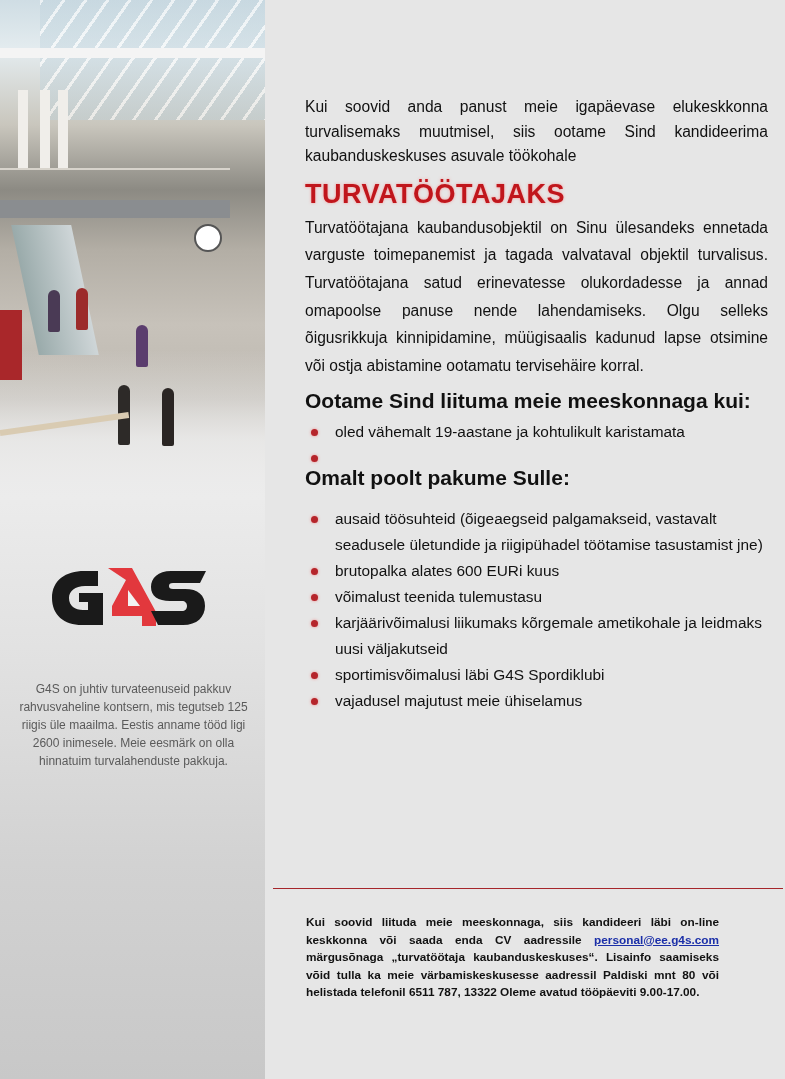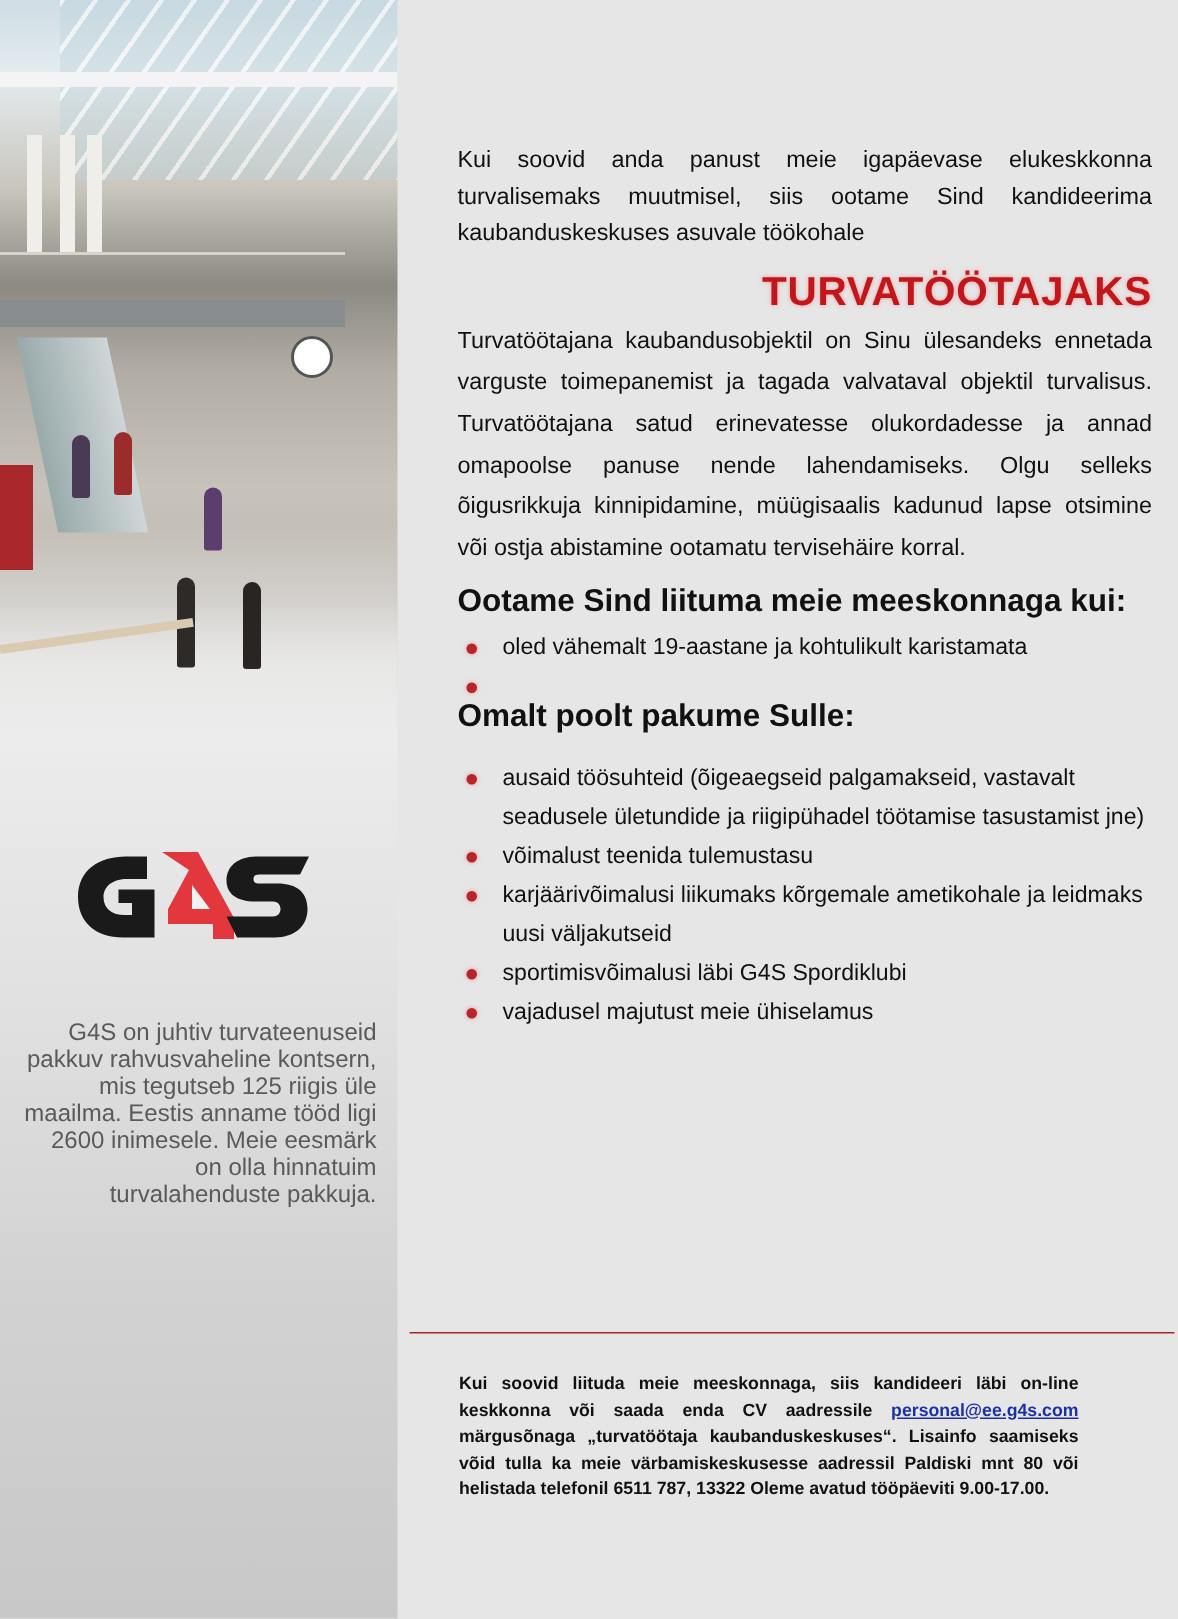--- a/index.html
+++ b/index.html
@@ -27,7 +27,7 @@
 
   .main { position:absolute; left:305px; top:55px; width:463px; color:#111;margin-top:40px; }
   .intro { font-size:15.6px; line-height:24.5px; text-align:justify; margin:0; }
-  .title { text-align:right; color:#c0161c; font-weight:bold; font-size:27px; margin:10px 0 4px 0; letter-spacing:0.5px;
+  .title { text-align:left; color:#c0161c; font-weight:bold; font-size:27px; margin:10px 0 4px 0; letter-spacing:0.5px;
     text-shadow:0 0 3px rgba(255,120,120,0.7); }
   .desc { font-size:15.6px; line-height:27.7px; text-align:justify; margin:0; }
   .h2 { font-size:21px; font-weight:bold; line-height:37px; margin:2px 0 0 0; }

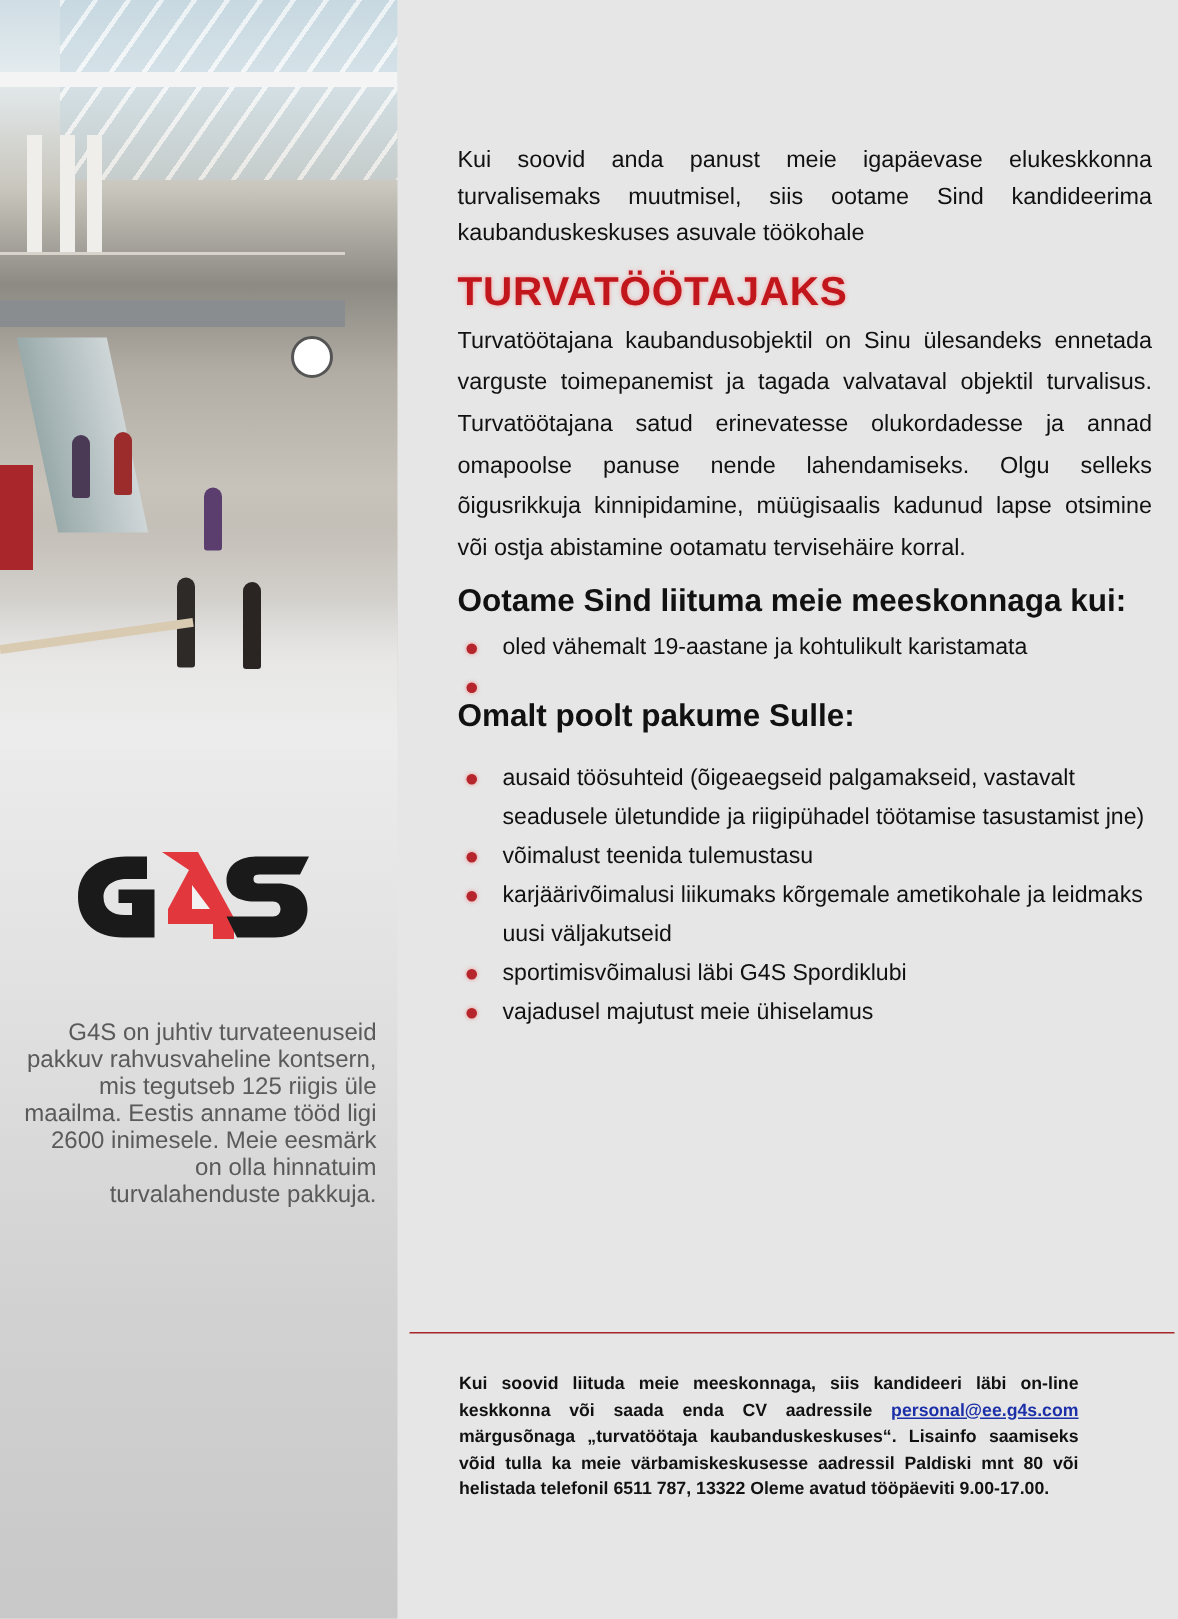--- a/index.html
+++ b/index.html
@@ -85,6 +85,7 @@
   <div class="h2" style="margin-top:14px;margin-bottom:10px">Omalt poolt pakume Sulle:</div>
   <ul class="bul">
     <li><span class="dot"></span><span>ausaid töösuhteid (õigeaegseid palgamakseid, vastavalt seadusele ületundide ja riigipühadel töötamise tasustamist jne)</span></li>
+    <li><span class="dot"></span><span>brutopalka alates 600 EURi kuus</span></li>
     <li><span class="dot"></span><span>võimalust teenida tulemustasu</span></li>
     <li><span class="dot"></span><span>karjäärivõimalusi liikumaks kõrgemale ametikohale ja leidmaks uusi väljakutseid</span></li>
     <li><span class="dot"></span><span>sportimisvõimalusi läbi G4S Spordiklubi</span></li>

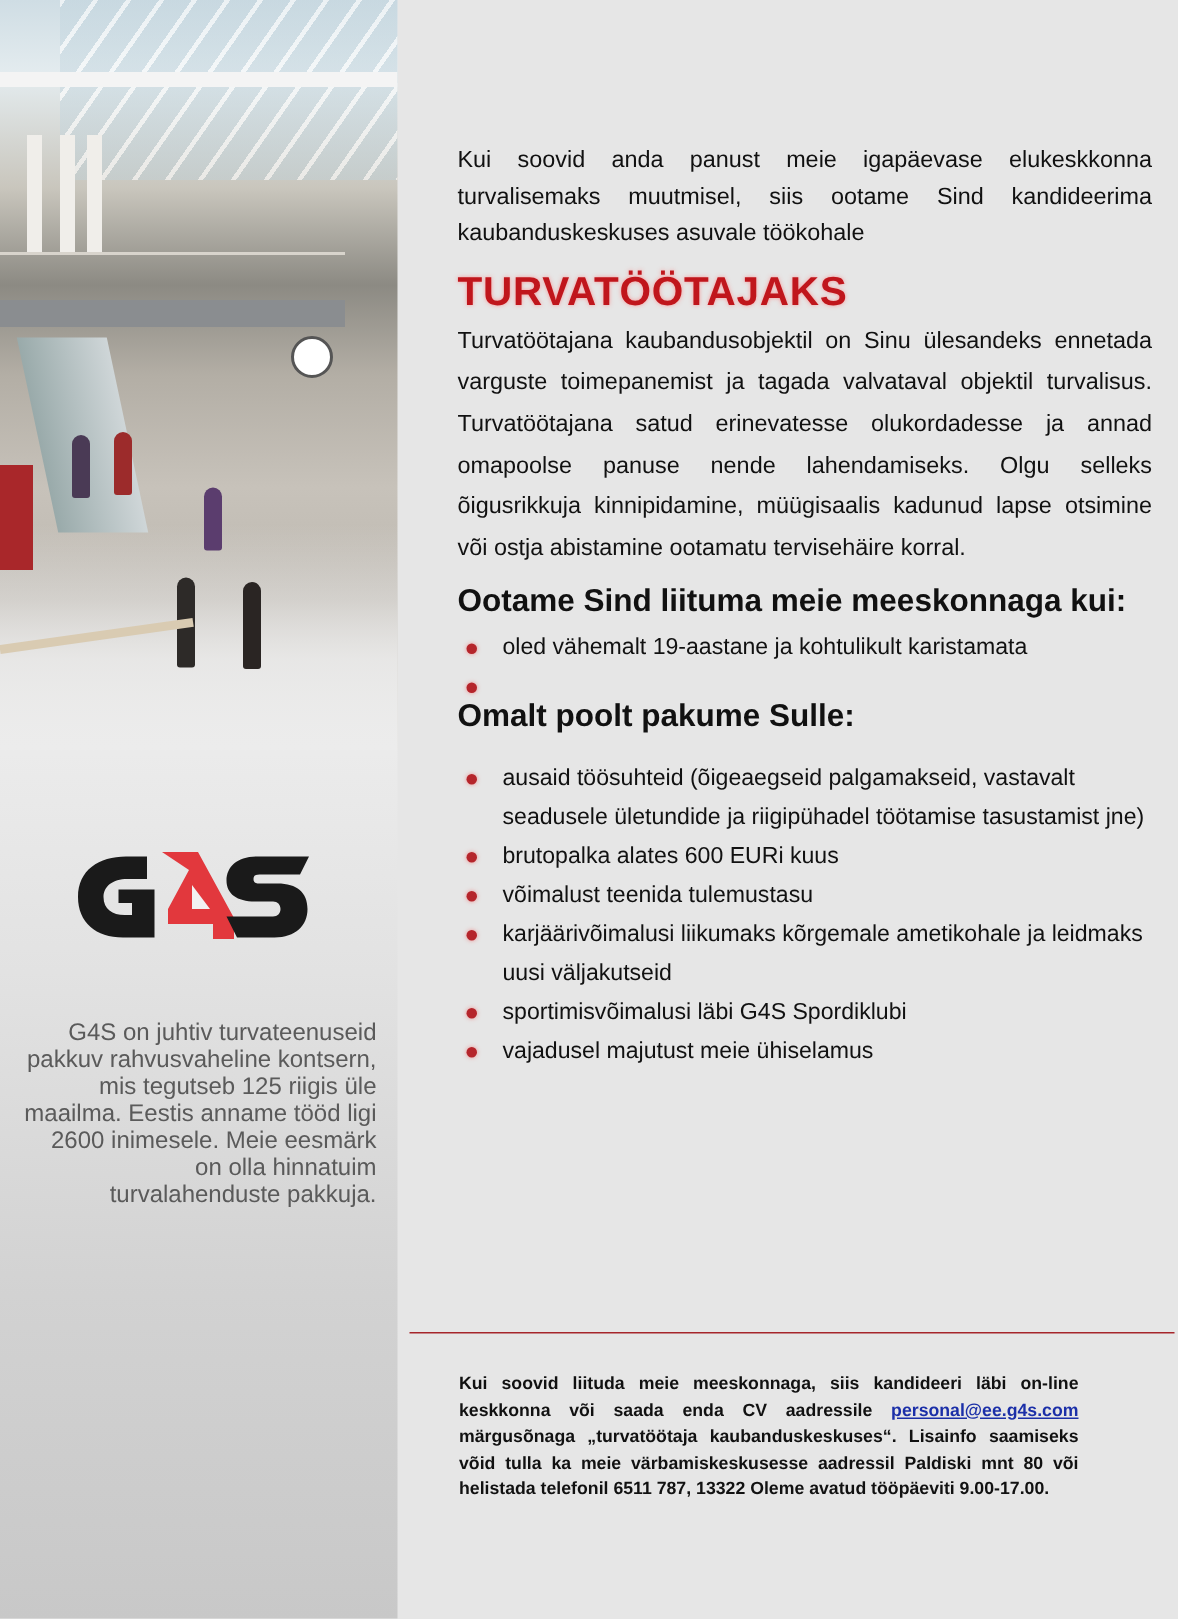--- a/index.html
+++ b/index.html
@@ -23,7 +23,7 @@
   .photo .handrail { position:absolute; left:0; top:430px; width:130px; height:6px; background:#d9cbb2; transform:rotate(-8deg); transform-origin:left; }
 
   .logo { position:absolute; left:48px; top:566px; width:162px; height:64px; }
-  .about { position:absolute; left:16px; top:680px; width:235px; text-align:right; color:#5a5a5a; font-size:16px; line-height:18px; }
+  .about { position:absolute; left:16px; top:680px; width:235px; text-align:center; color:#5a5a5a; font-size:12px; line-height:18px; }
 
   .main { position:absolute; left:305px; top:55px; width:463px; color:#111;margin-top:40px; }
   .intro { font-size:15.6px; line-height:24.5px; text-align:justify; margin:0; }

